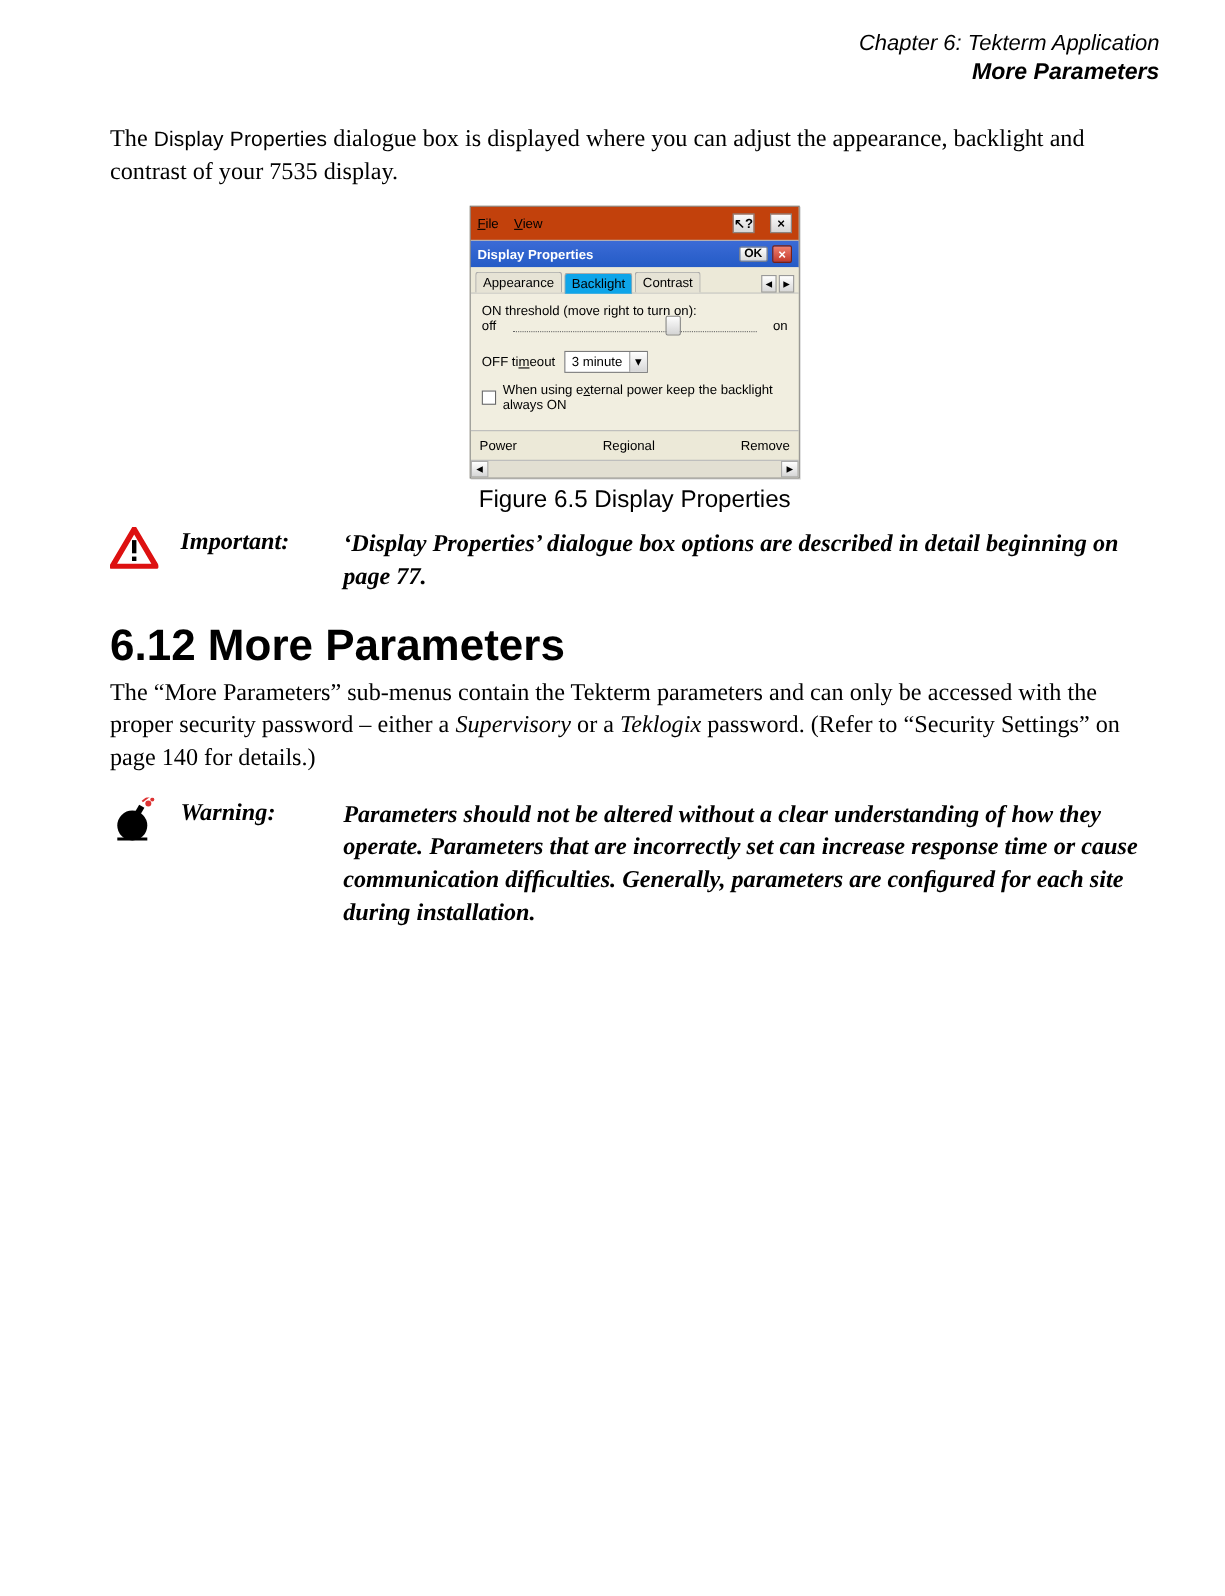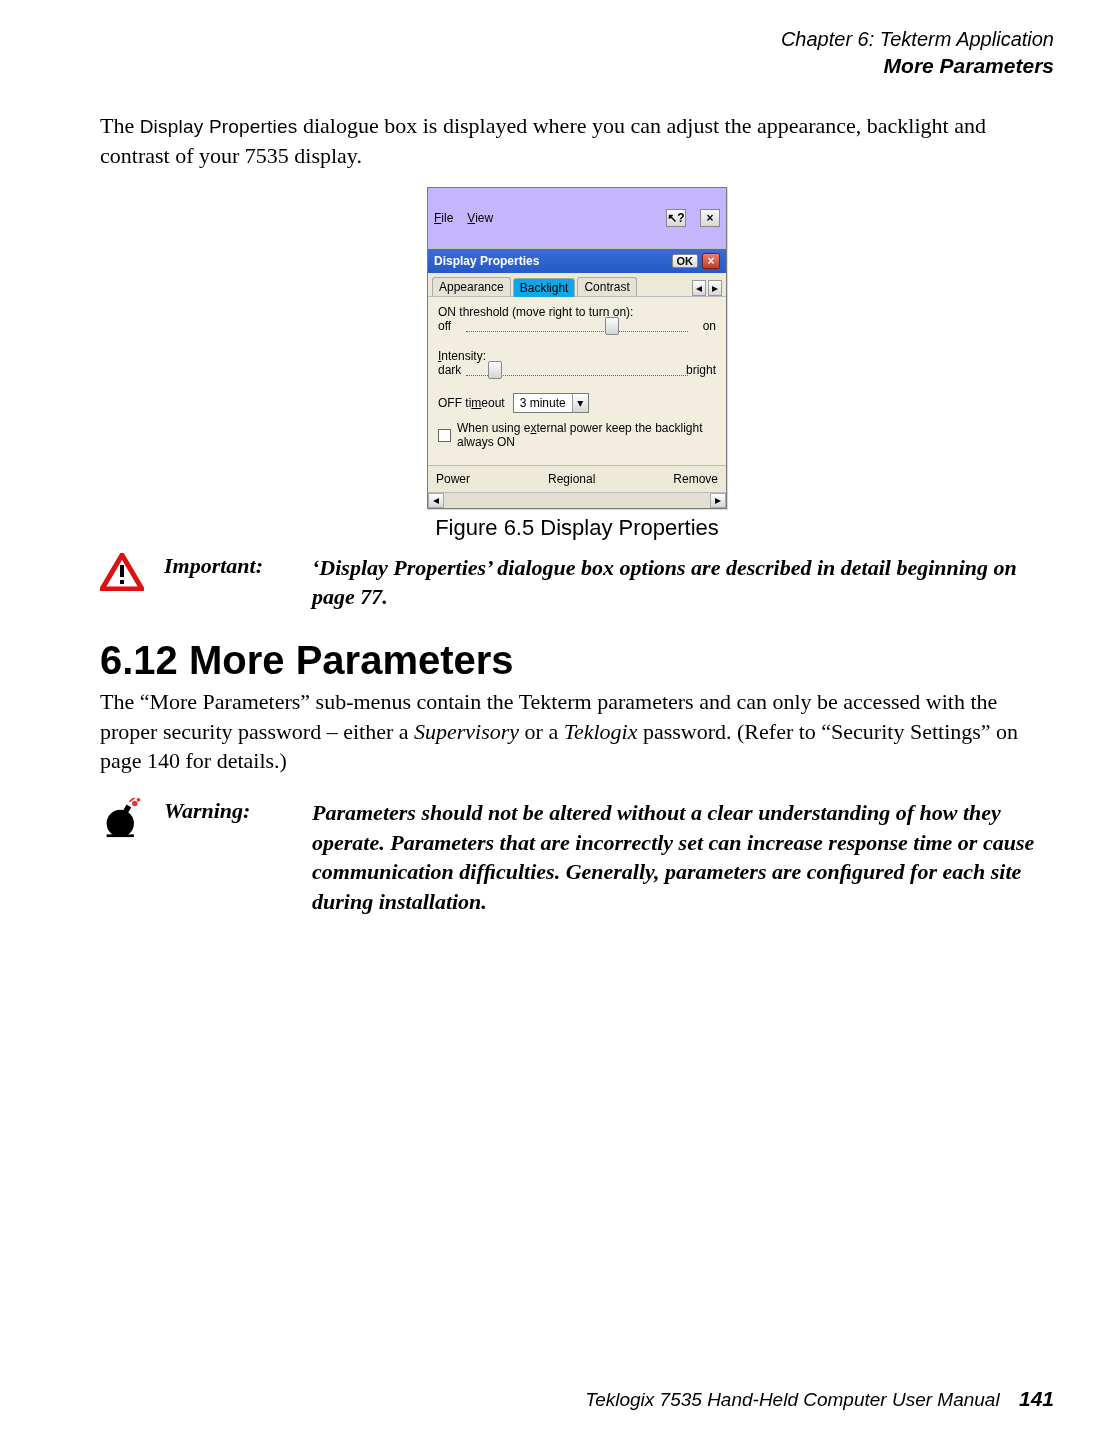--- a/index.html
+++ b/index.html
@@ -14,7 +14,7 @@
   .caption { font-family: Arial, Helvetica, sans-serif; font-size: 22px; margin-top: 6px; }
   
   .mock { display: inline-block; width: 300px; border: 1px solid #7a7a7a; background: #ece9d8; font-family: Tahoma, Arial, sans-serif; font-size: 12px; color: #000; text-align: left; box-shadow: 1px 1px 0 rgba(0,0,0,.15); }
-  .mock .menubar { background: #c4b5fd; border-bottom: 1px solid #bfbfbf; padding: 21px 6px; display: flex; align-items: center; gap: 14px; }
+  .mock .menubar { background: #c2410c; border-bottom: 1px solid #bfbfbf; padding: 6px 6px; display: flex; align-items: center; gap: 14px; }
   .mock .menubar .u { text-decoration: underline; }
   .mock .menubar .spacer { flex: 1; }
   .mock .menubar .rbtn { width: 20px; height: 18px; border: 1px solid #888; background: linear-gradient(#fbfbfb,#d7d7d7); display: inline-flex; align-items: center; justify-content: center; font-weight: 700; }

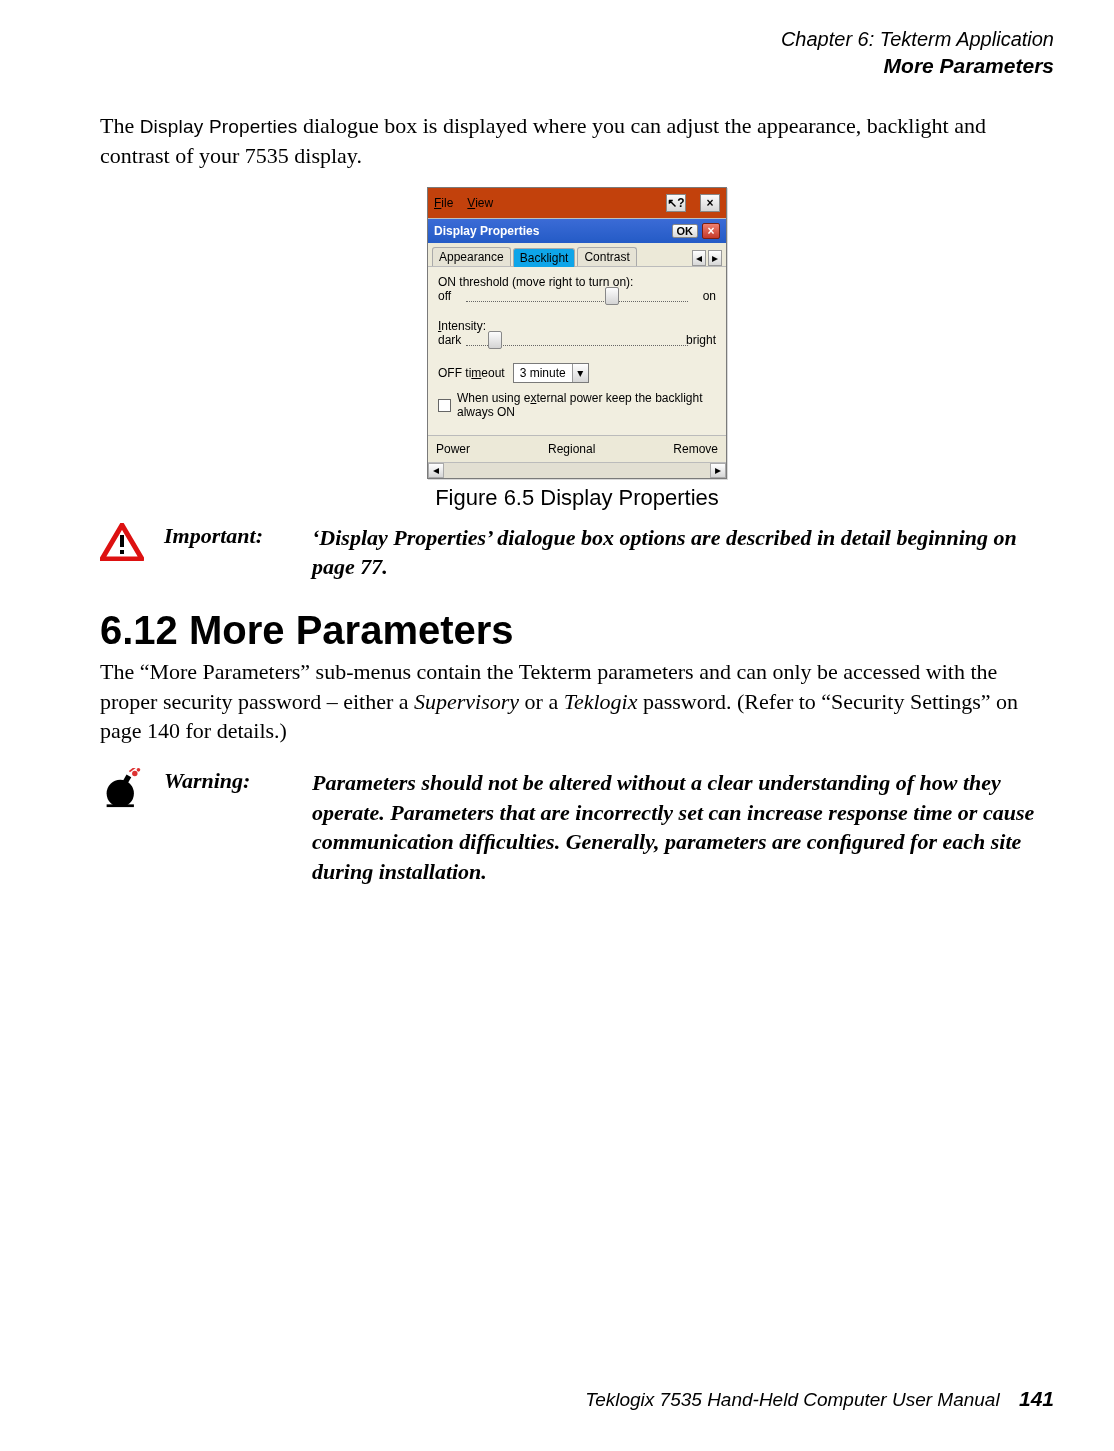--- a/index.html
+++ b/index.html
@@ -113,15 +113,6 @@
             <div class="thumb" style="left:60%;"></div>
           </div>
         </div>
-        <div class="row">
-          <div><span style="text-decoration:underline">I</span><span>ntensity:</span></div>
-          <div class="sliderbar">
-            <span class="sl-left">dark</span>
-            <span class="sl-right">bright</span>
-            <div class="ticks"></div>
-            <div class="thumb" style="left:18%;"></div>
-          </div>
-        </div>
         <div class="row timeout-row">
           <span>OFF ti<span style="text-decoration:underline">m</span>eout</span>
           <span class="combo">

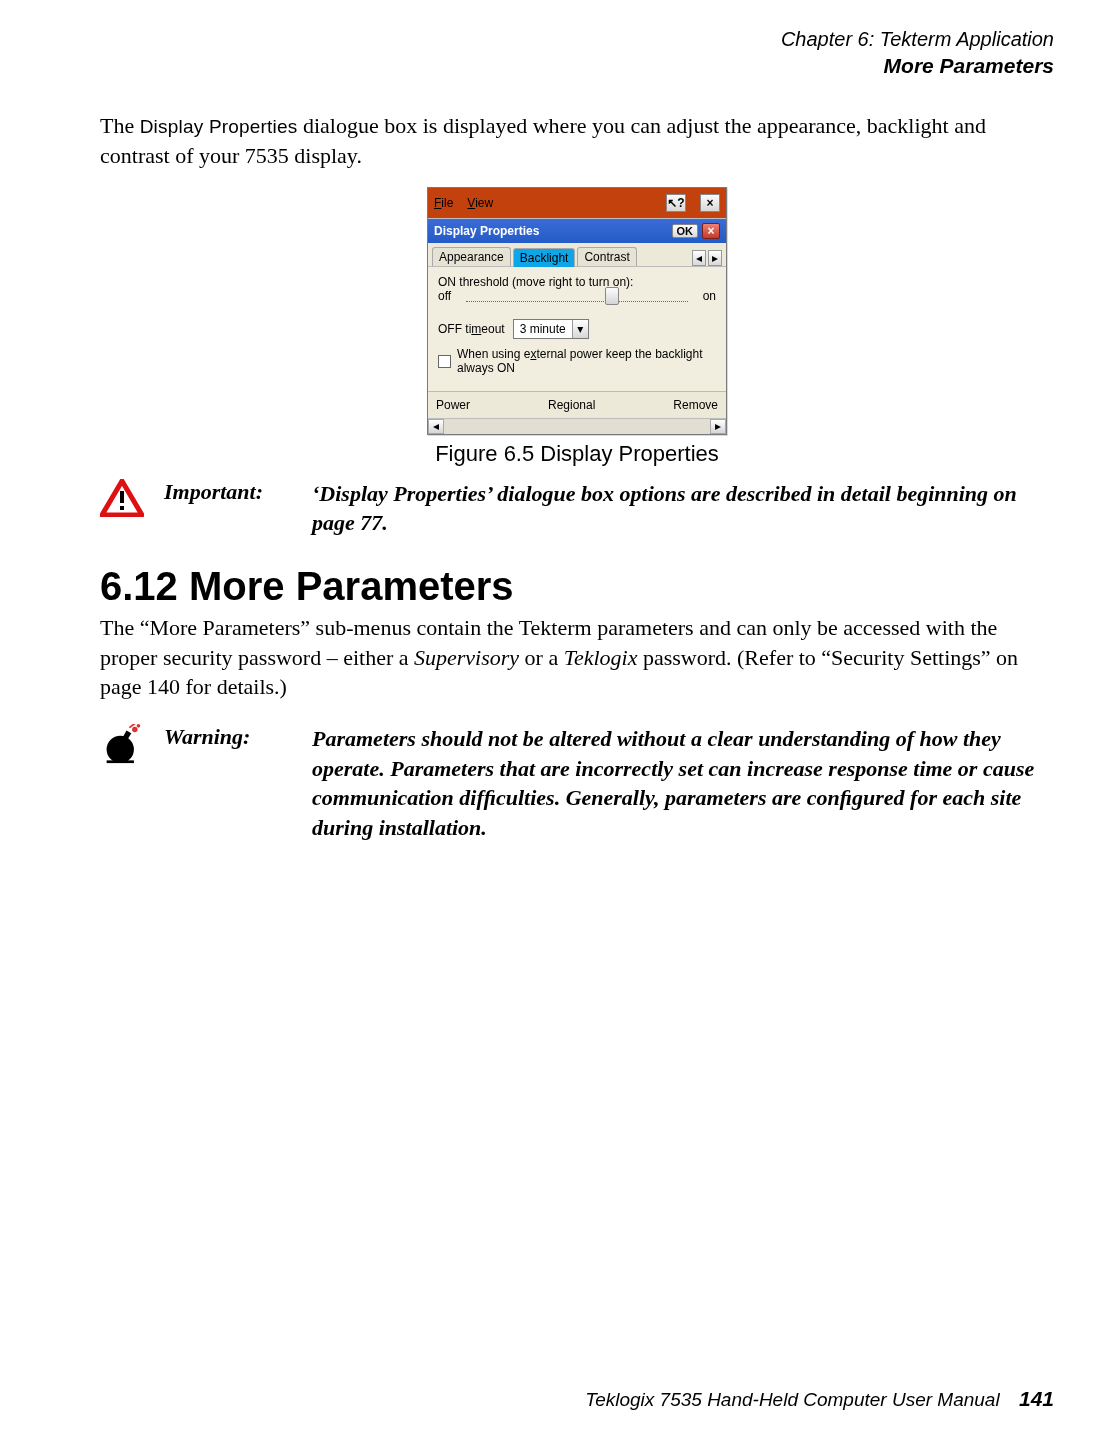--- a/index.html
+++ b/index.html
@@ -173,10 +173,6 @@
     <div class="msg">Parameters should not be altered without a clear understanding of how they operate. Parameters that are incorrectly set can increase response time or cause communication difﬁculties. Generally, parameters are conﬁgured for each site during installation.</div>
   </div>
 
-  <div class="footer">
-    <span>Teklogix 7535 Hand-Held Computer User Manual</span>
-    <span class="pg">141</span>
-  </div>
 
 </div>
 

